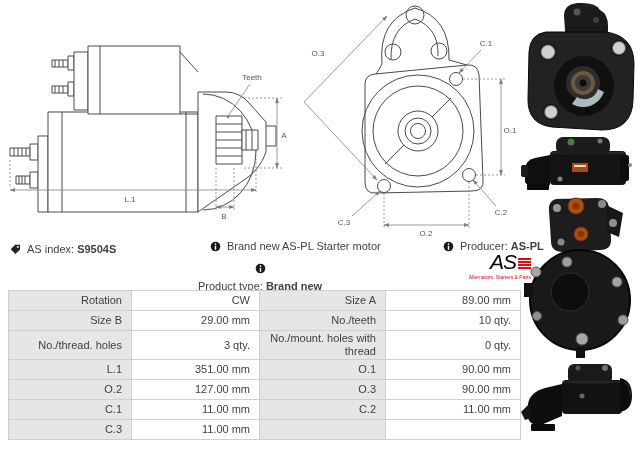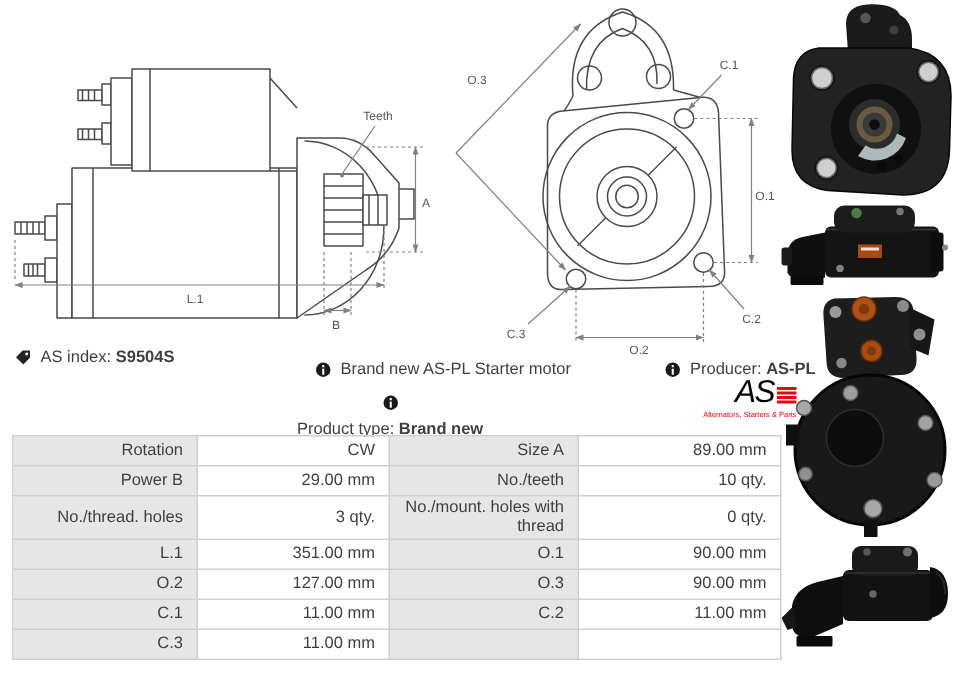--- a/index.html
+++ b/index.html
@@ -208,7 +208,7 @@
     </svg>
   </div>
 
-  <div class="info-item" style="left:10px;top:232px;">
+  <div class="info-item" style="left:10px;top:243px;">
     <svg class="ic" viewBox="0 0 16 16">
       <path d="M1,7.5 L7.5,1 H14.5 V8 L8,14.5 Z" fill="#222"></path>
       <circle cx="11.3" cy="4.4" r="1.4" fill="#fff"></circle>

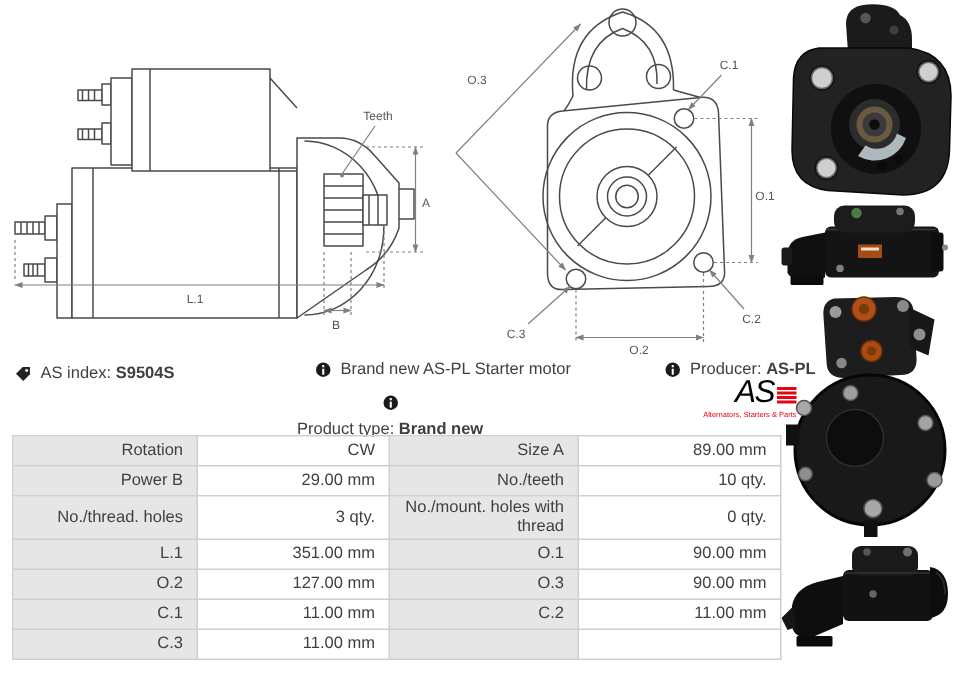--- a/index.html
+++ b/index.html
@@ -272,7 +272,7 @@
         <td class="val">89.00 mm</td>
       </tr>
       <tr>
-        <td class="lbl">Power B</td>
+        <td class="lbl">Size B</td>
         <td class="val">29.00 mm</td>
         <td class="lbl">No./teeth</td>
         <td class="val">10 qty.</td>

